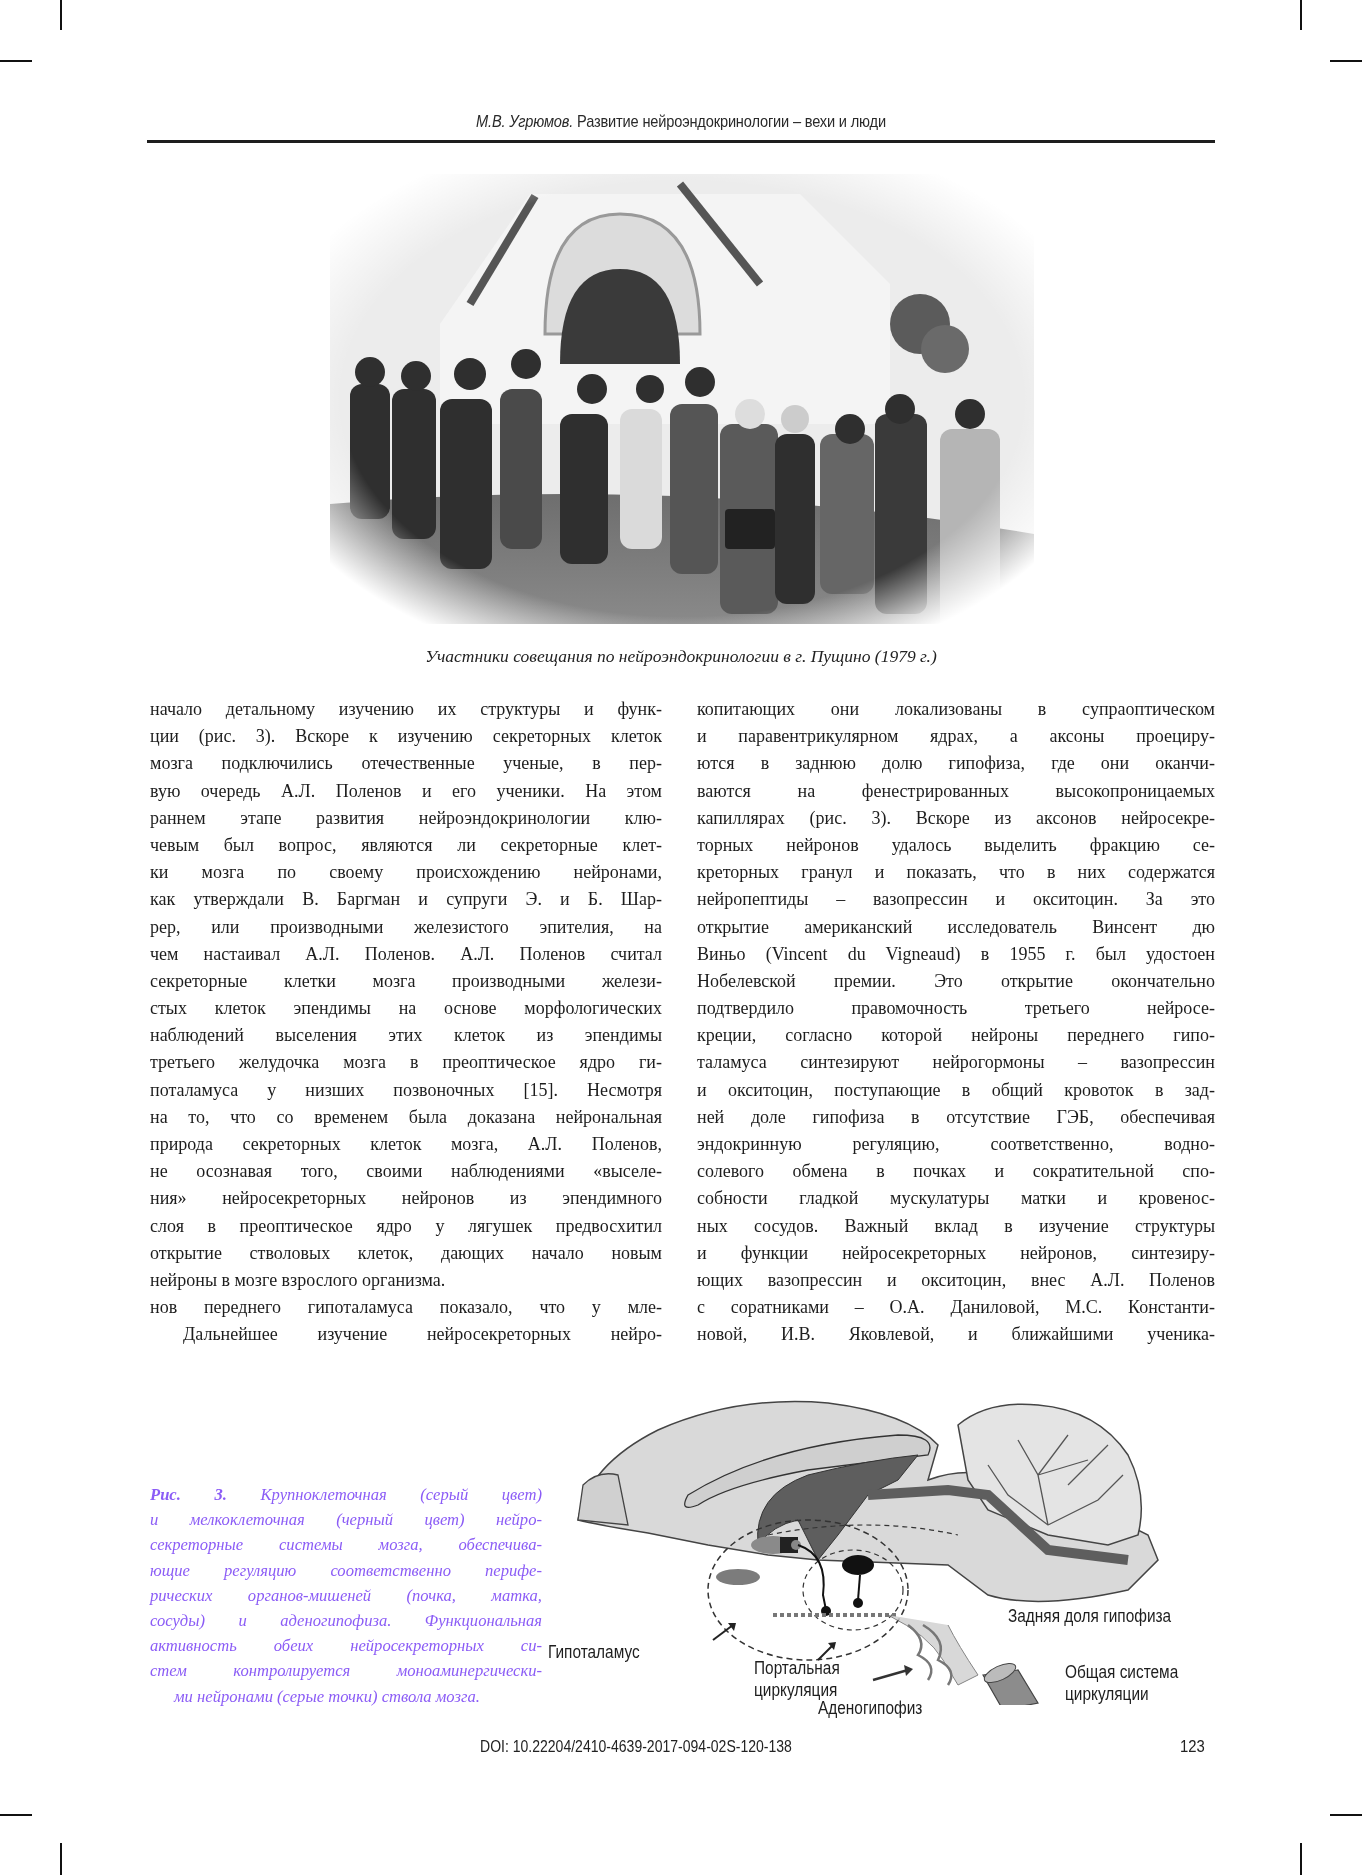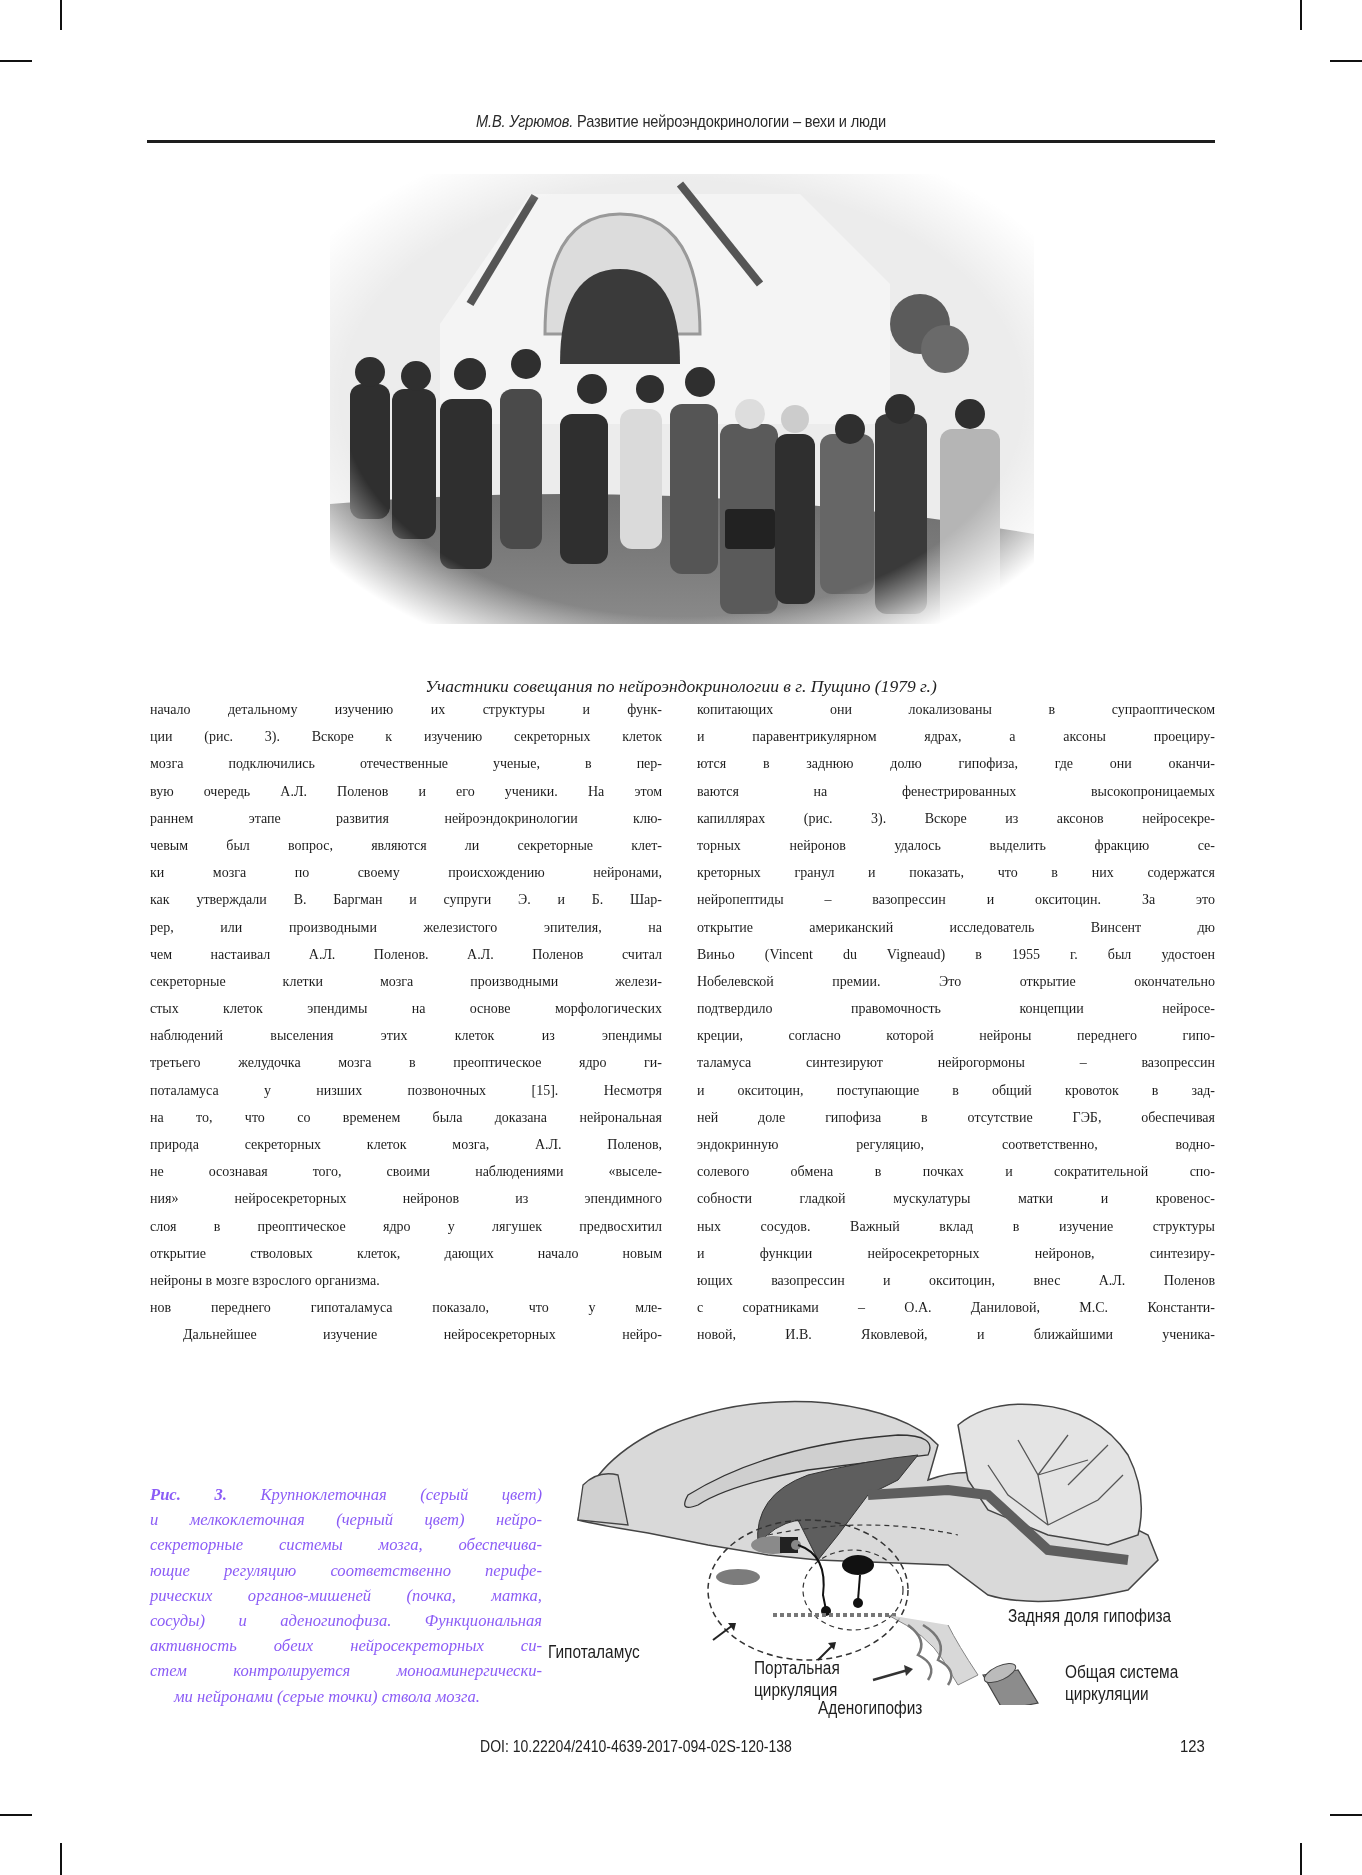--- a/index.html
+++ b/index.html
@@ -14,7 +14,7 @@
   .photo-wrap { position: absolute; left: 330px; top: 174px; width: 704px; height: 450px; }
   .photo-wrap svg { width: 100%; height: 100%; display: block; }
   .photo-caption { position: absolute; left: 147px; top: 646px; width: 1068px; text-align: center;
-    font-family: "Liberation Serif", serif; font-style: italic; font-size: 17.5px; color: #222; margin-top: 30px; }
+    font-family: "Liberation Serif", serif; font-style: italic; font-size: 17.5px; color: #222; }
 
   .col { position: absolute; font-family: "Liberation Serif", serif; font-size: 14px; line-height: 27.2px; color: #1d1d1d; }
   .col .line { display: block; white-space: nowrap; text-align: justify; text-align-last: justify; height: 27.2px; }

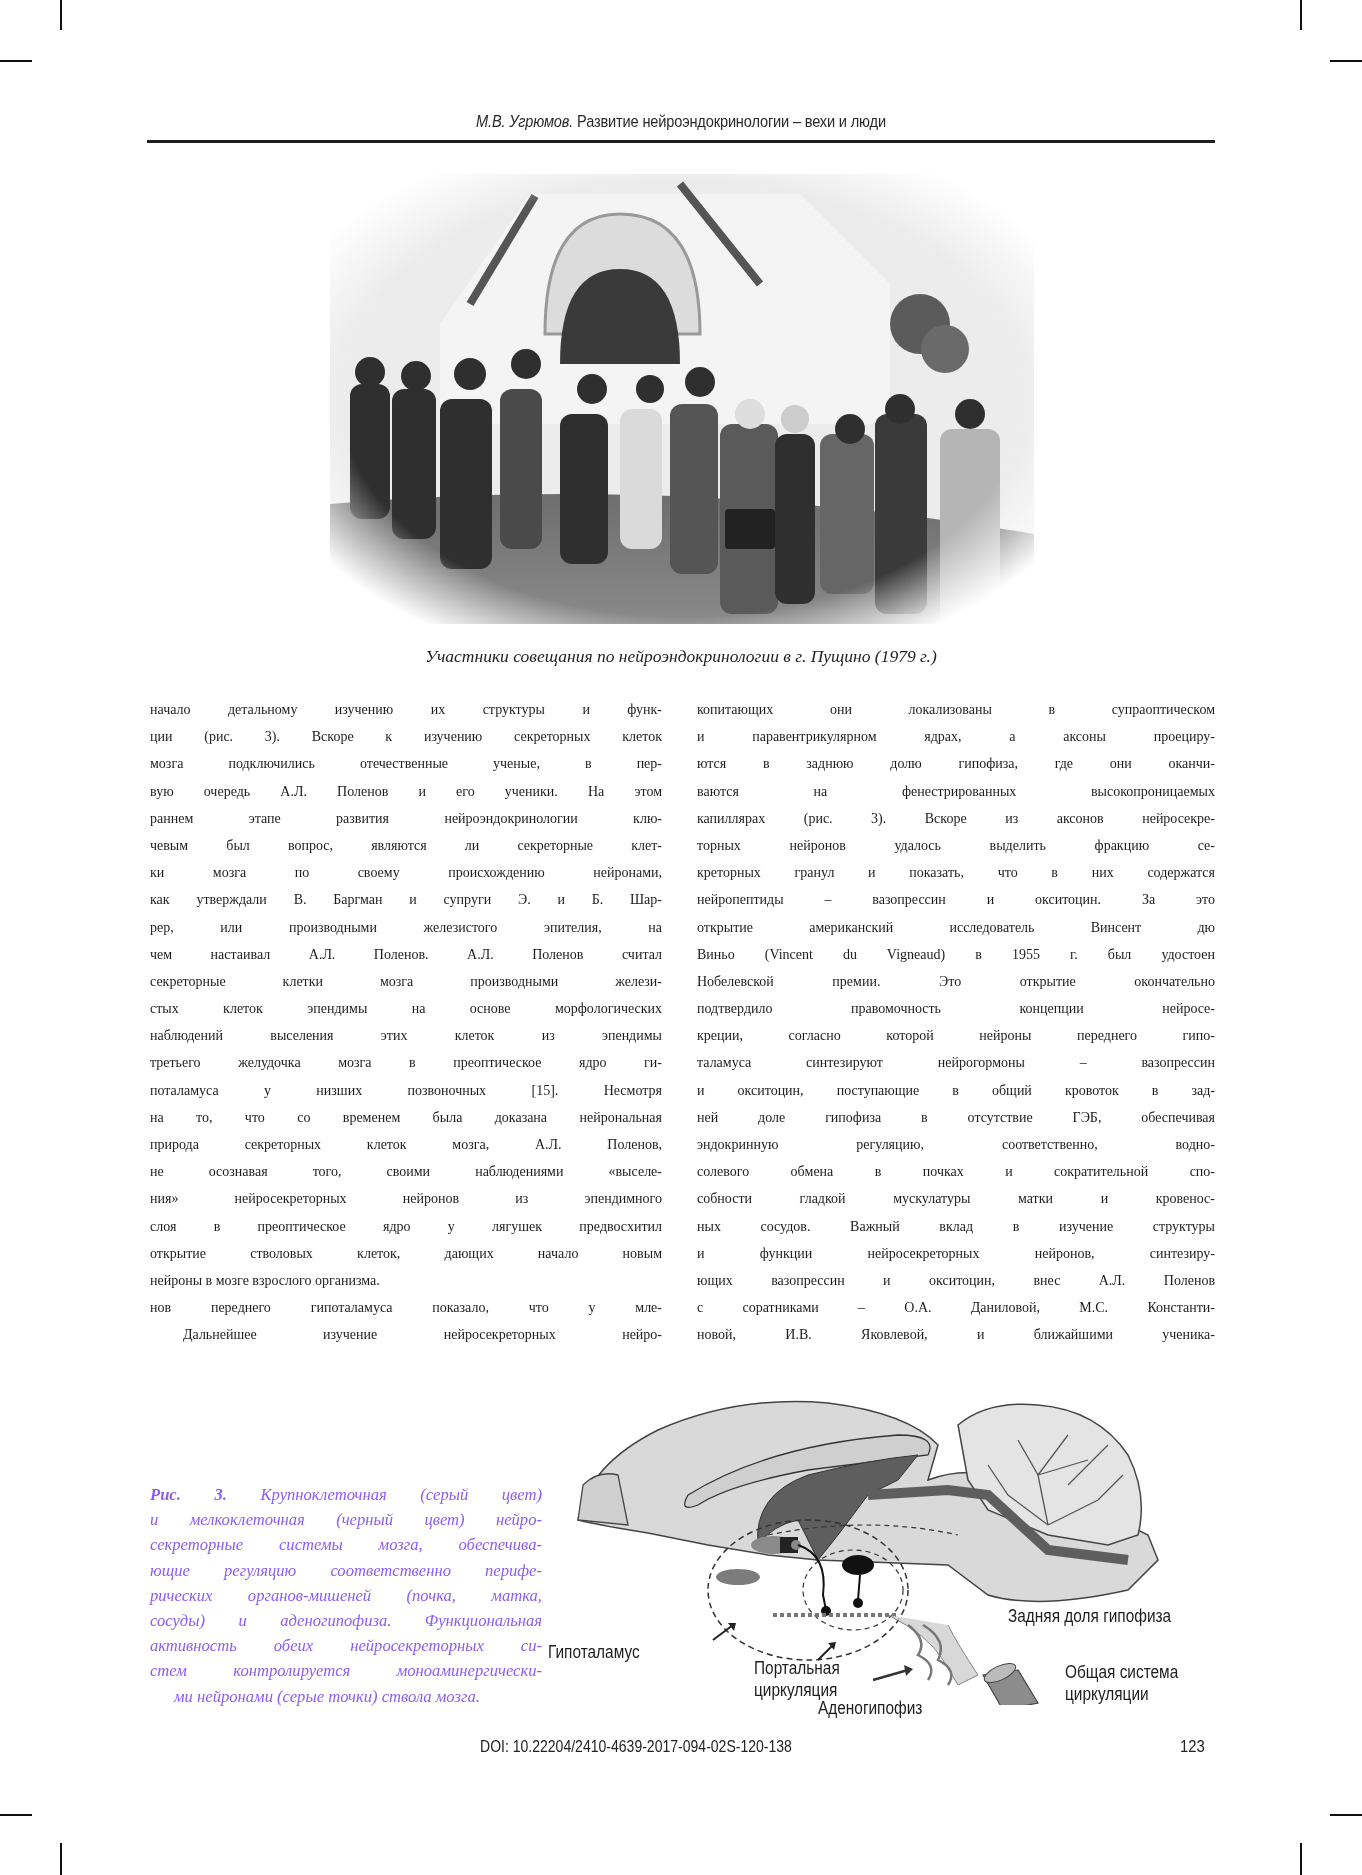--- a/index.html
+++ b/index.html
@@ -16,7 +16,7 @@
   .photo-caption { position: absolute; left: 147px; top: 646px; width: 1068px; text-align: center;
     font-family: "Liberation Serif", serif; font-style: italic; font-size: 17.5px; color: #222; }
 
-  .col { position: absolute; font-family: "Liberation Serif", serif; font-size: 14px; line-height: 27.2px; color: #1d1d1d; }
+  .col { position: absolute; font-family: "Liberation Serif", serif; font-size: 18px; line-height: 27.2px; color: #1d1d1d; }
   .col .line { display: block; white-space: nowrap; text-align: justify; text-align-last: justify; height: 27.2px; }
   .col .line.last { text-align-last: left; }
   .col .line.indent { padding-left: 33px; }

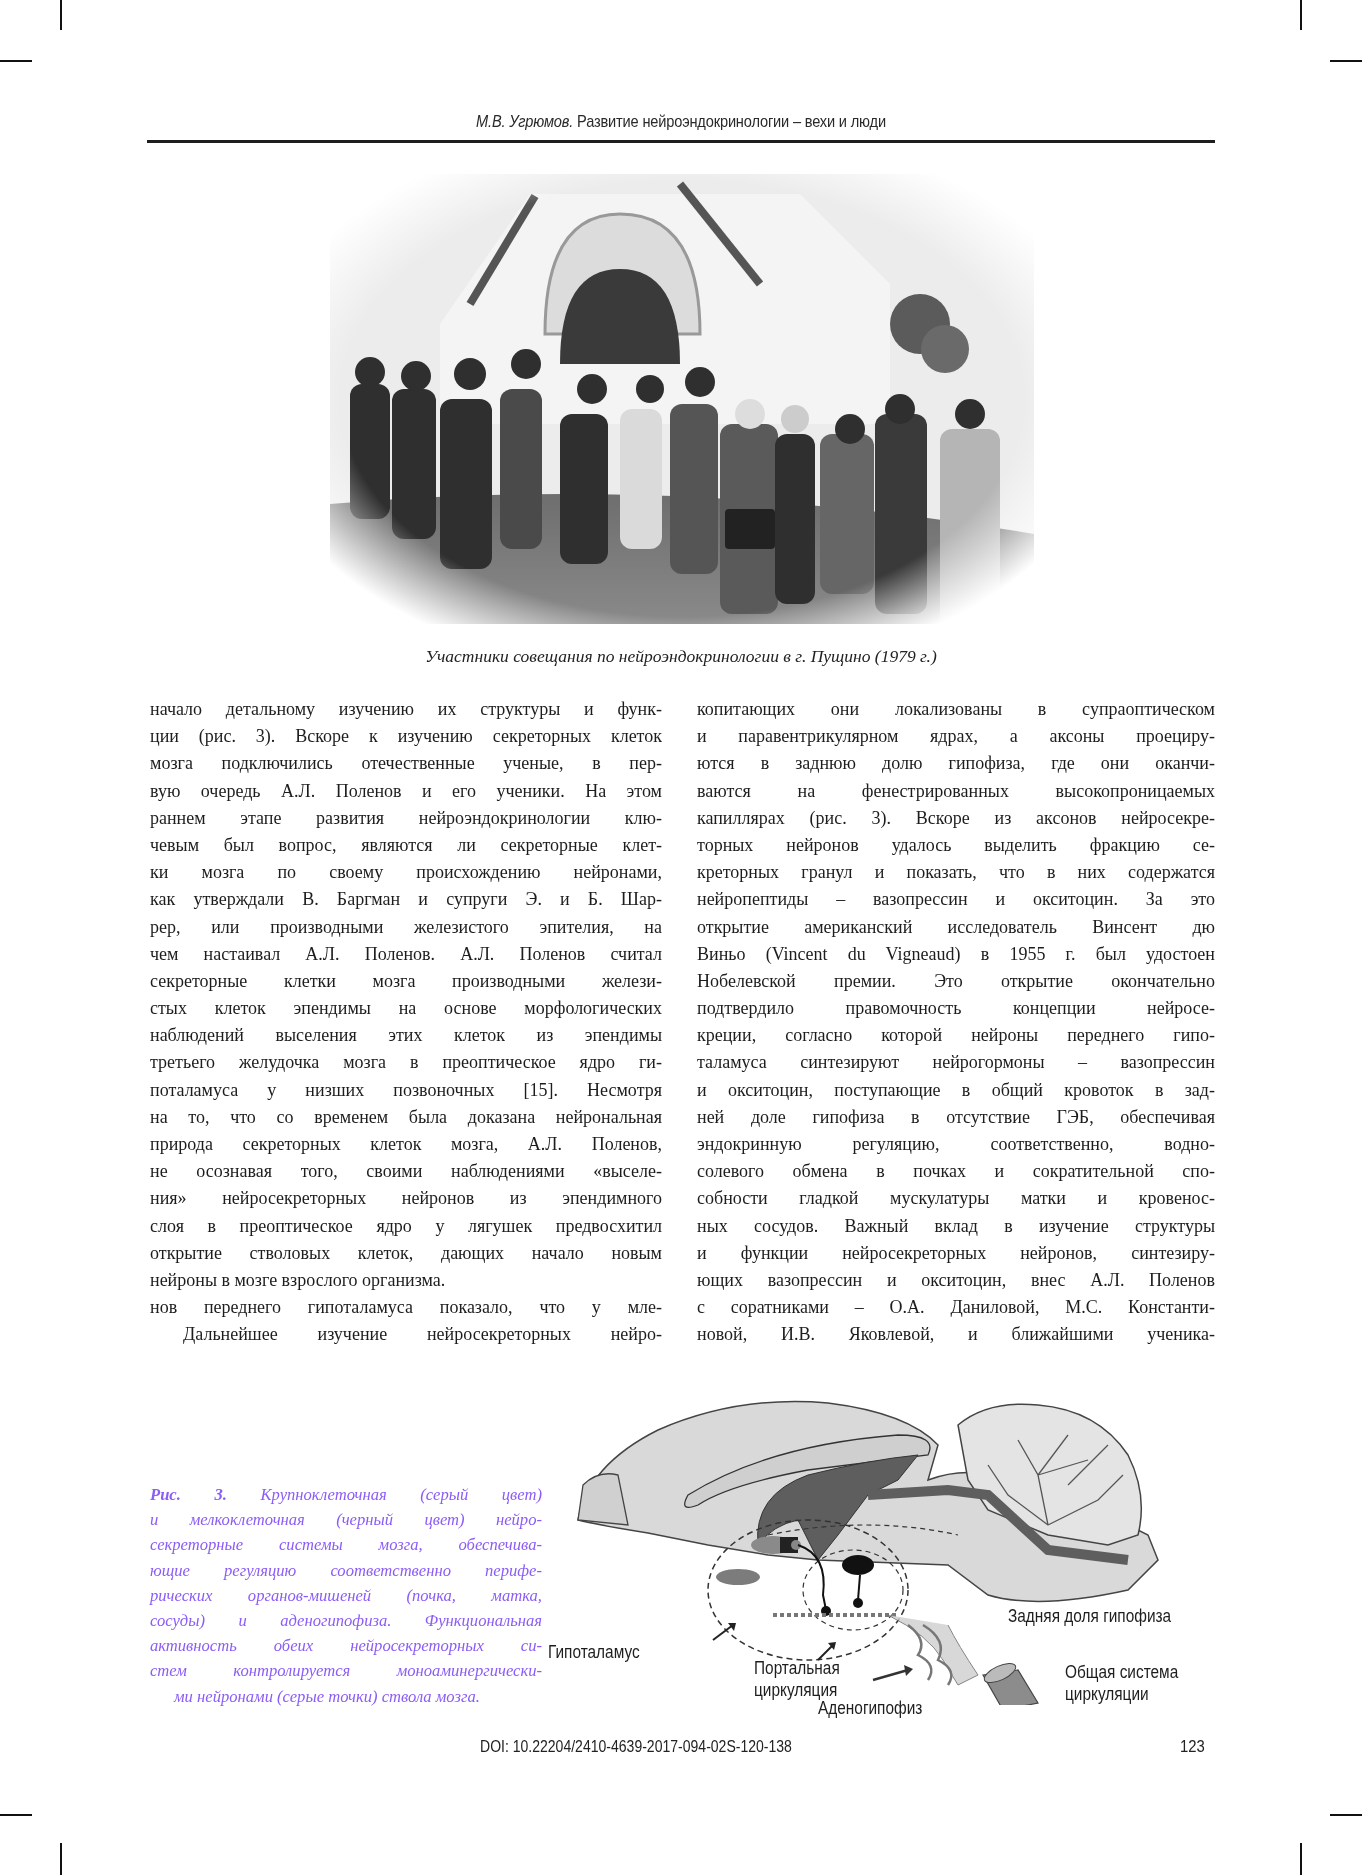--- a/index.html
+++ b/index.html
@@ -153,7 +153,7 @@
     <span class="line">открытие американский исследователь Винсент дю</span>
     <span class="line">Виньо (Vincent du Vigneaud) в 1955 г. был удостоен</span>
     <span class="line">Нобелевской премии. Это открытие окончательно</span>
-    <span class="line">подтвердило правомочность концепции нейросе-</span>
+    <span class="line">подтвердило правомочность третьего нейросе-</span>
     <span class="line">креции, согласно которой нейроны переднего гипо-</span>
     <span class="line">таламуса синтезируют нейрогормоны – вазопрессин</span>
     <span class="line">и окситоцин, поступающие в общий кровоток в зад-</span>

